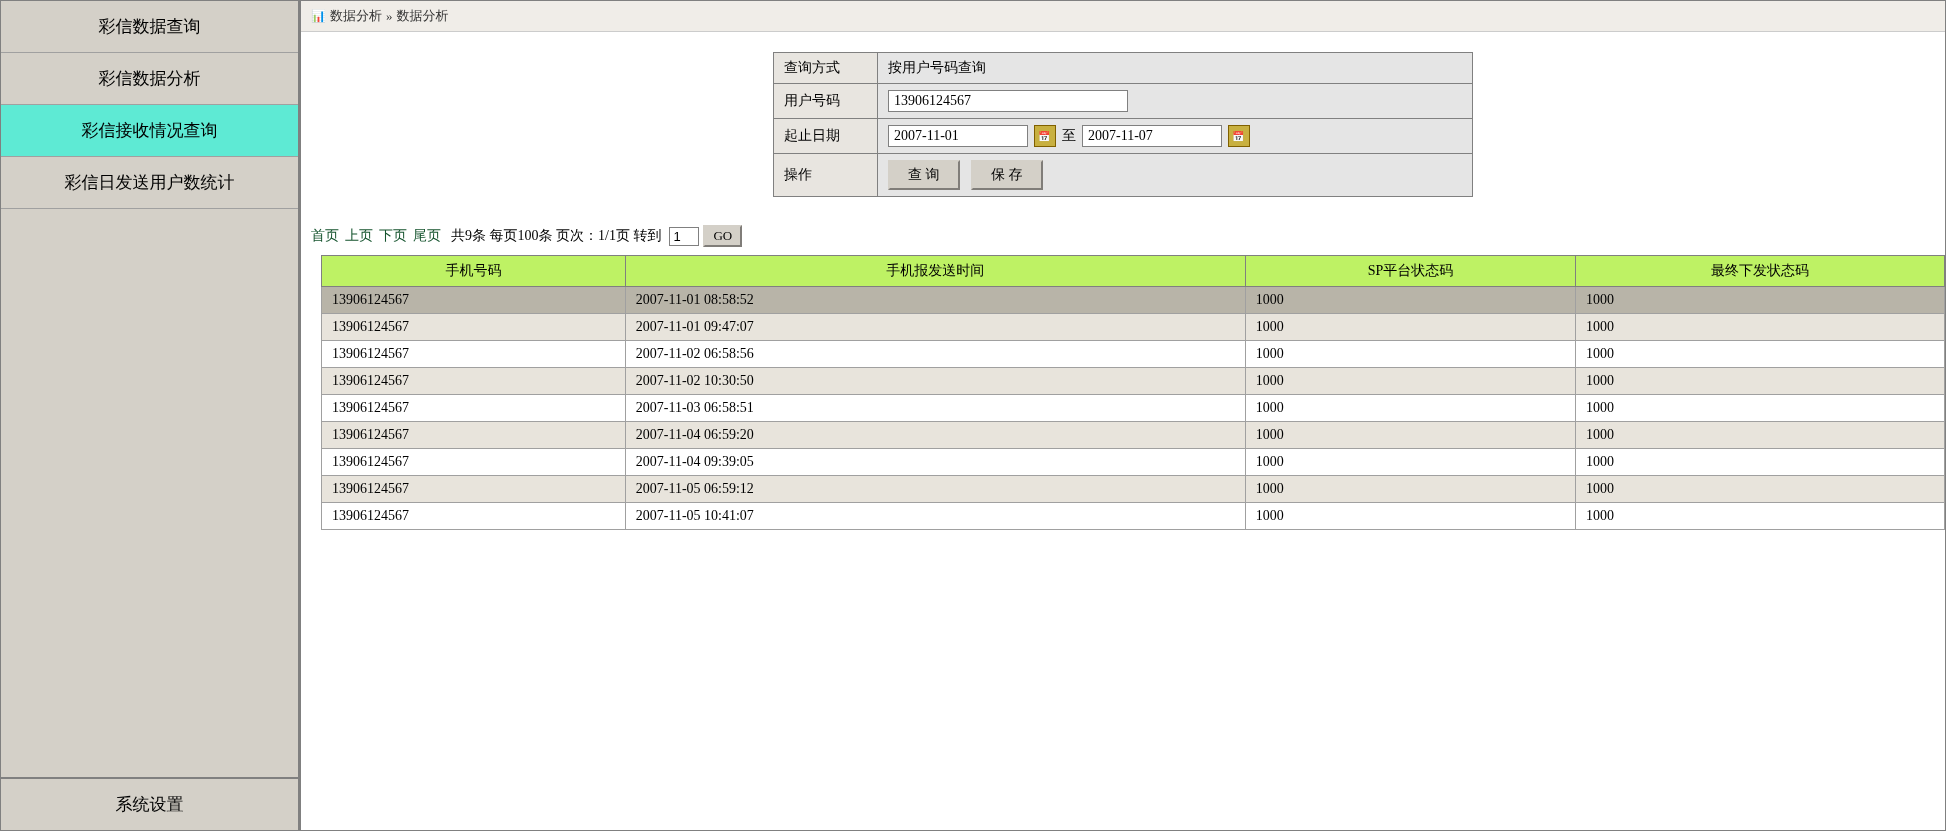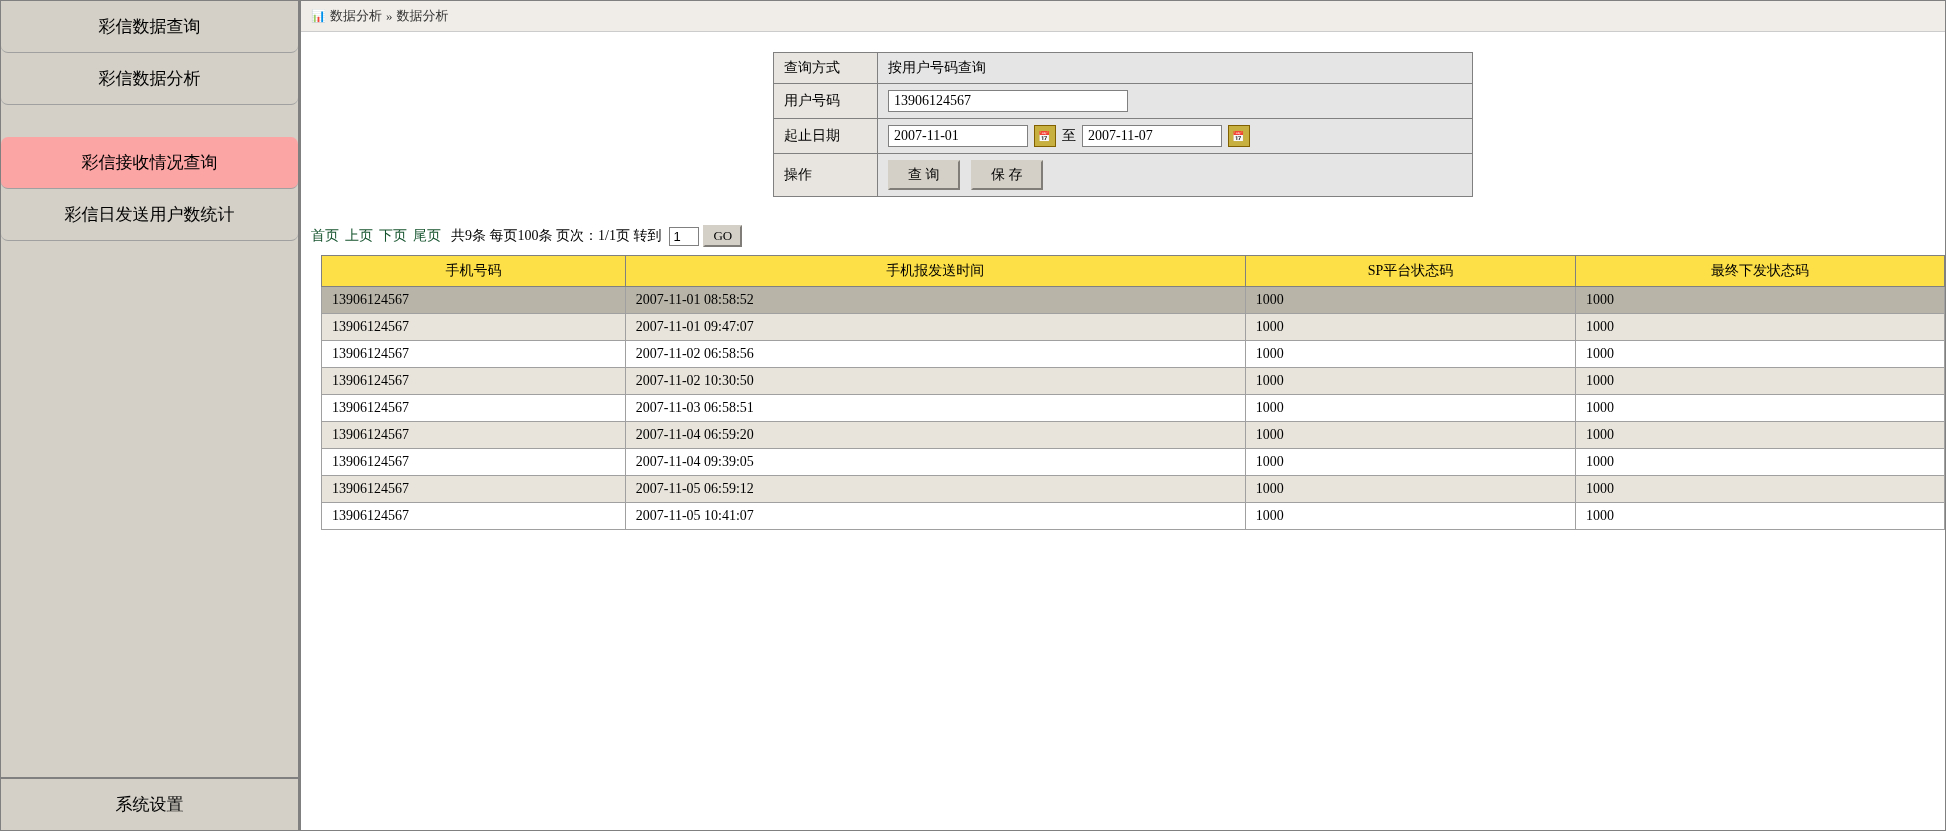--- a/index.html
+++ b/index.html
@@ -33,7 +33,6 @@
       border-bottom: 1px solid #a0a0a0;
       cursor: pointer;
       background: #d4d0c8;
-      border-radius: 7px;
     }
     .sidebar-item.active {
       background: #fca5a5;

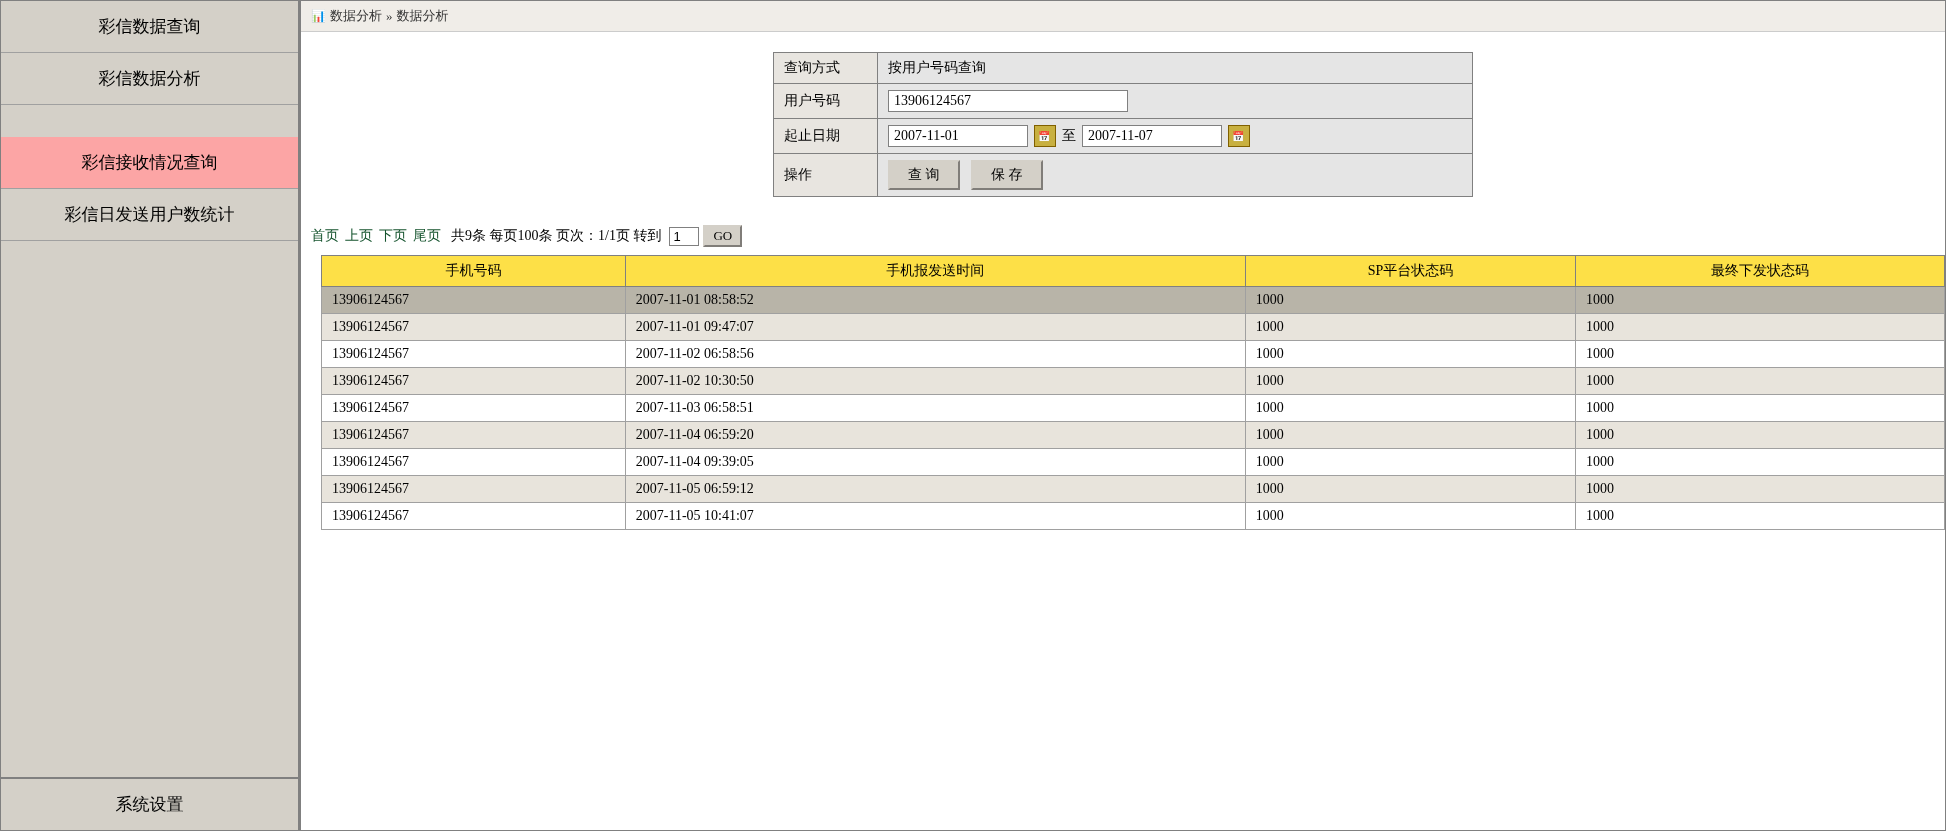--- a/index.html
+++ b/index.html
@@ -35,8 +35,7 @@
       background: #d4d0c8;
     }
     .sidebar-item.active {
-      background: #fca5a5;
-      margin-top: 32px;
+      background: #5eead4;
     }
     .sidebar-spacer {
       flex: 1;

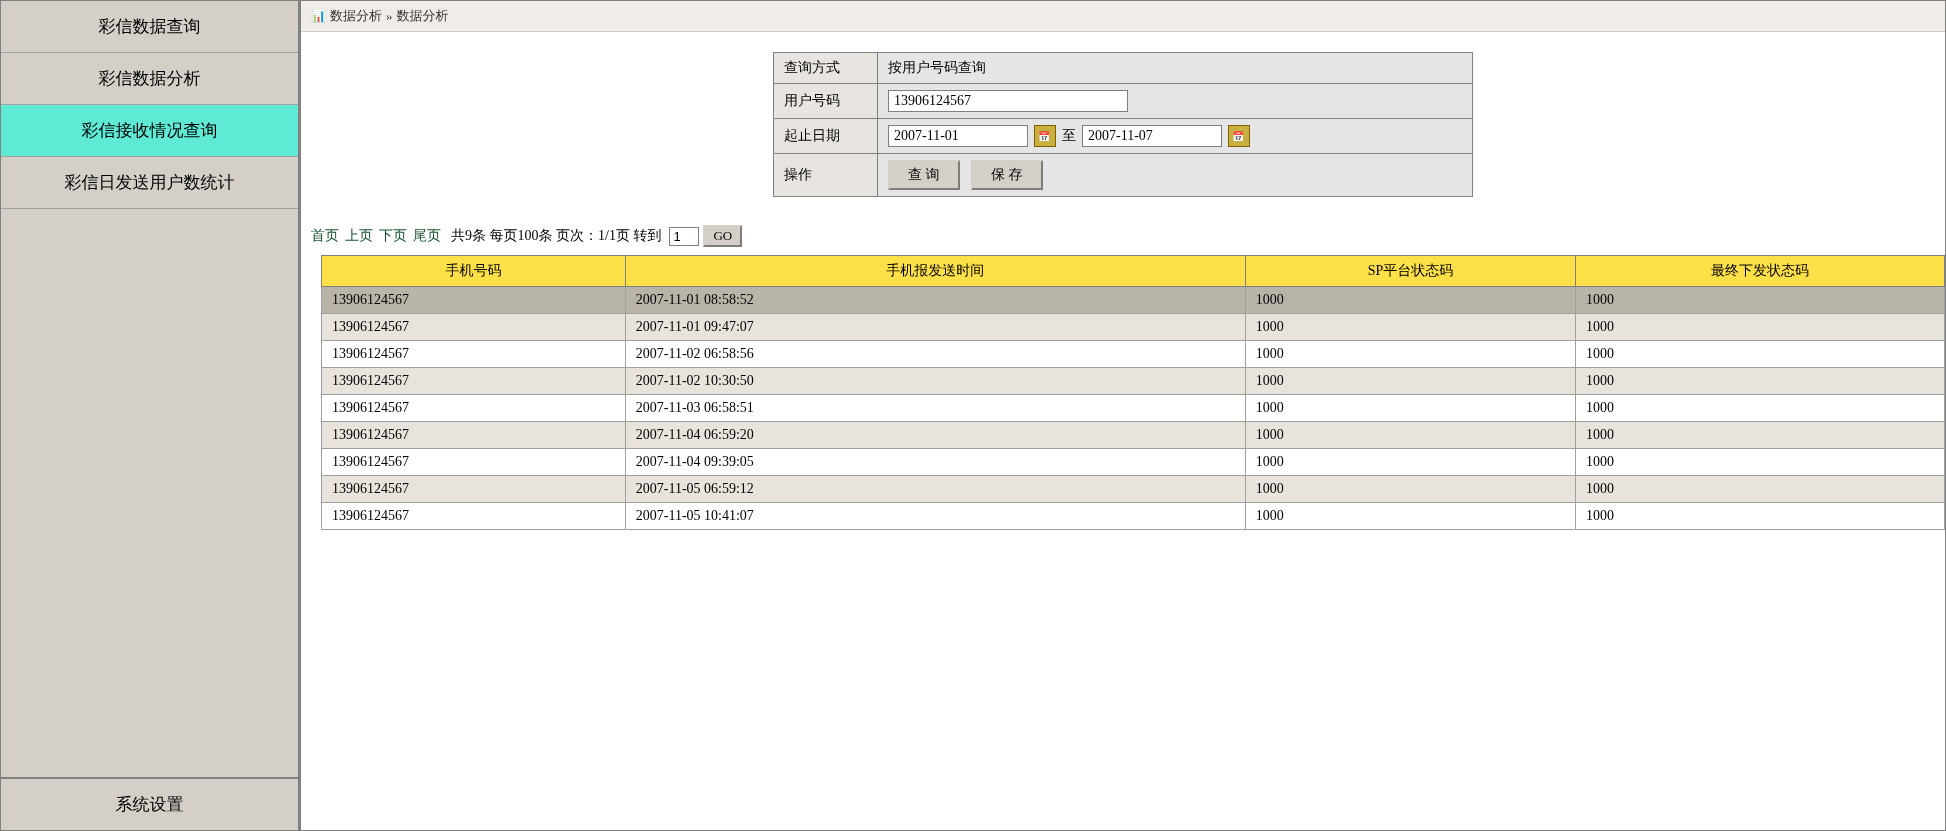--- a/index.html
+++ b/index.html
@@ -178,7 +178,7 @@
       margin: 0 10px;
     }
     .data-table th {
-      background: #fde047;
+      background: #bef264;
       border: 1px solid #808080;
       padding: 6px 10px;
       font-size: 14px;

